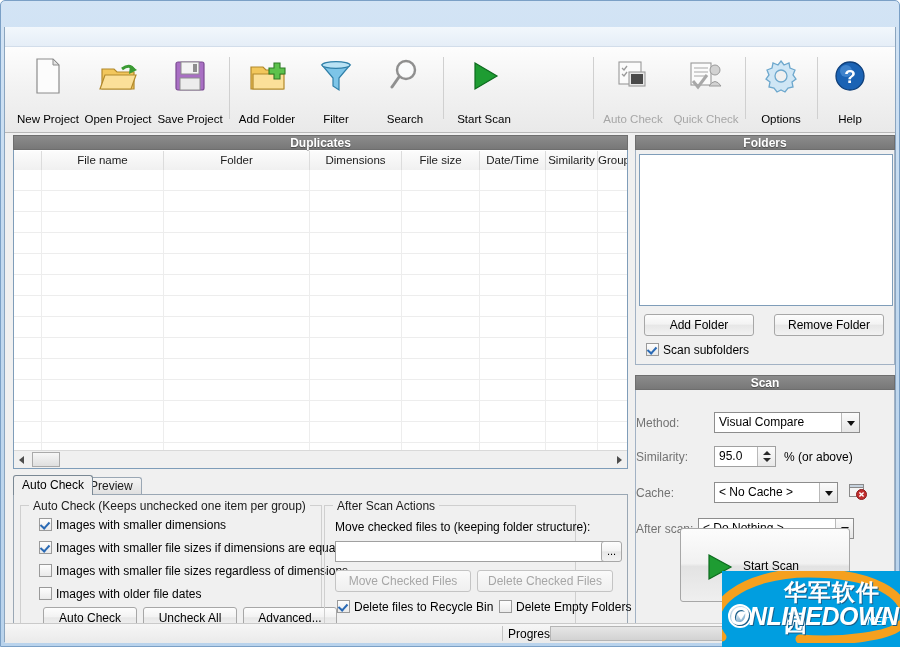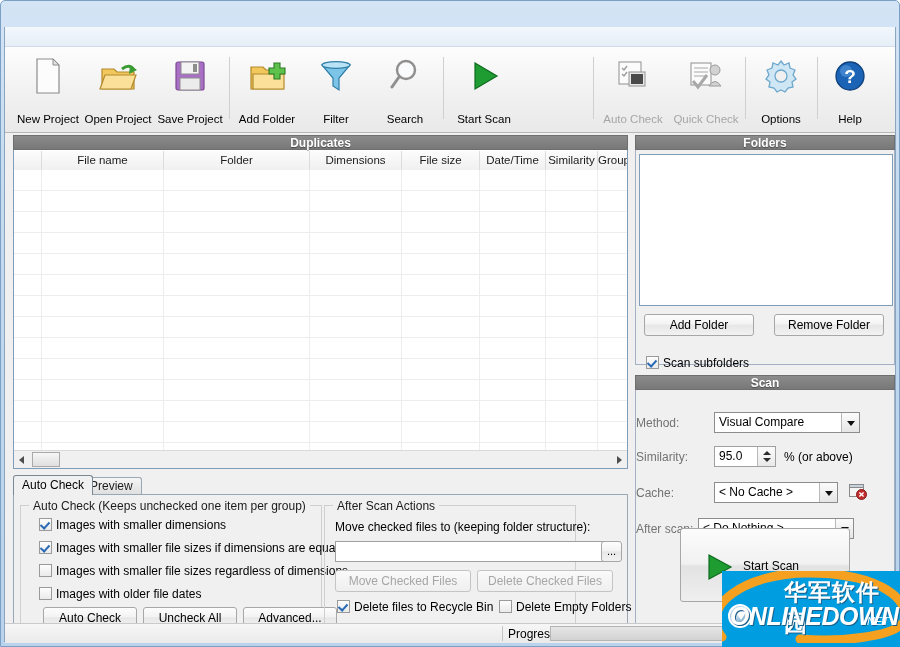--- a/index.html
+++ b/index.html
@@ -504,7 +504,7 @@
       <div id="folders-list"></div>
       <div class="btn" style="left:8px;top:178px;width:110px;height:22px;line-height:21px">Add Folder</div>
       <div class="btn" style="left:138px;top:178px;width:110px;height:22px;line-height:21px">Remove Folder</div>
-      <div class="cbrow" style="left:10px;top:220px">
+      <div class="cbrow" style="left:10px;top:207px">
         <span class="cb on"></span><span class="t">Scan subfolders</span>
       </div>
     </div>

